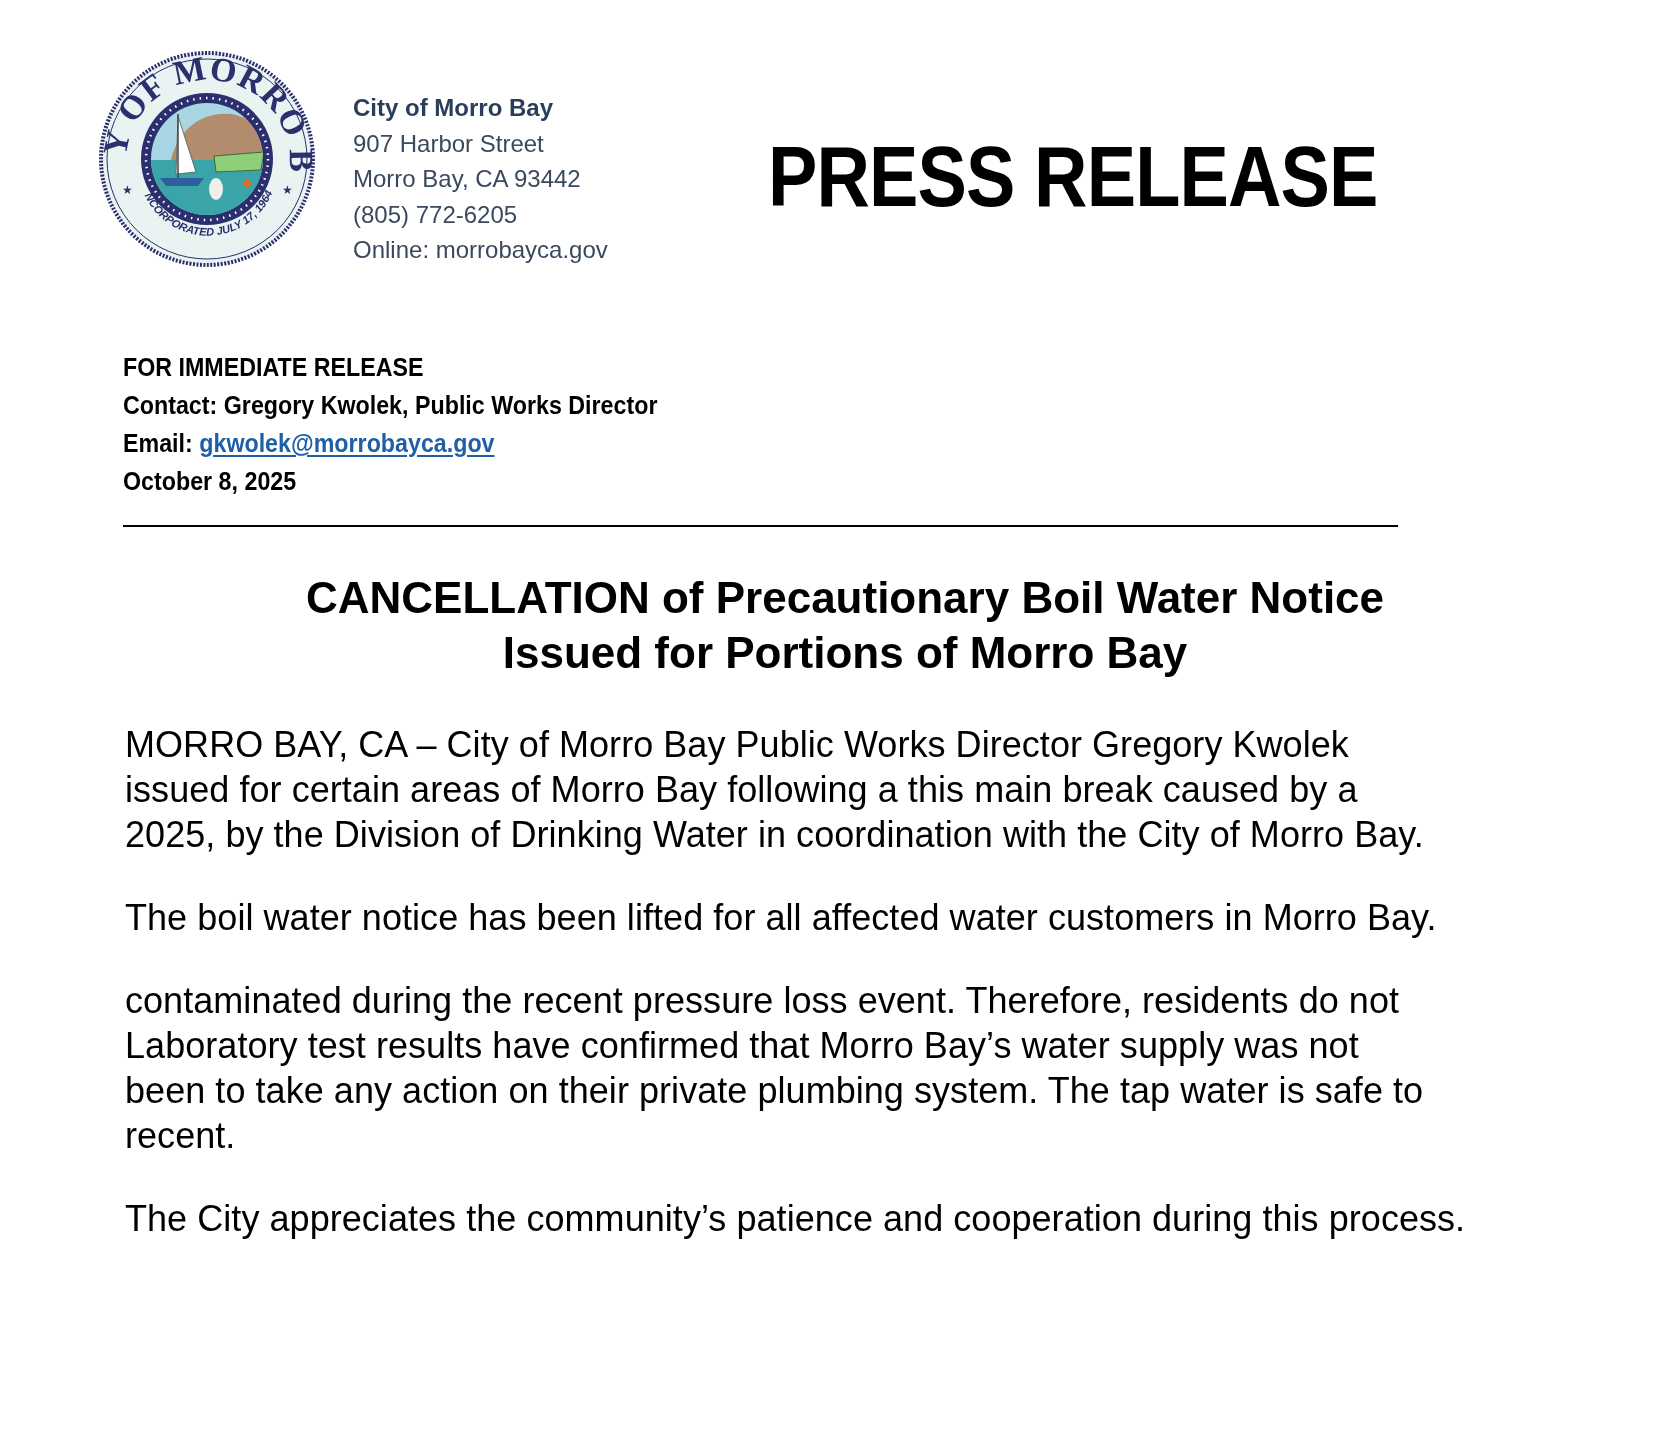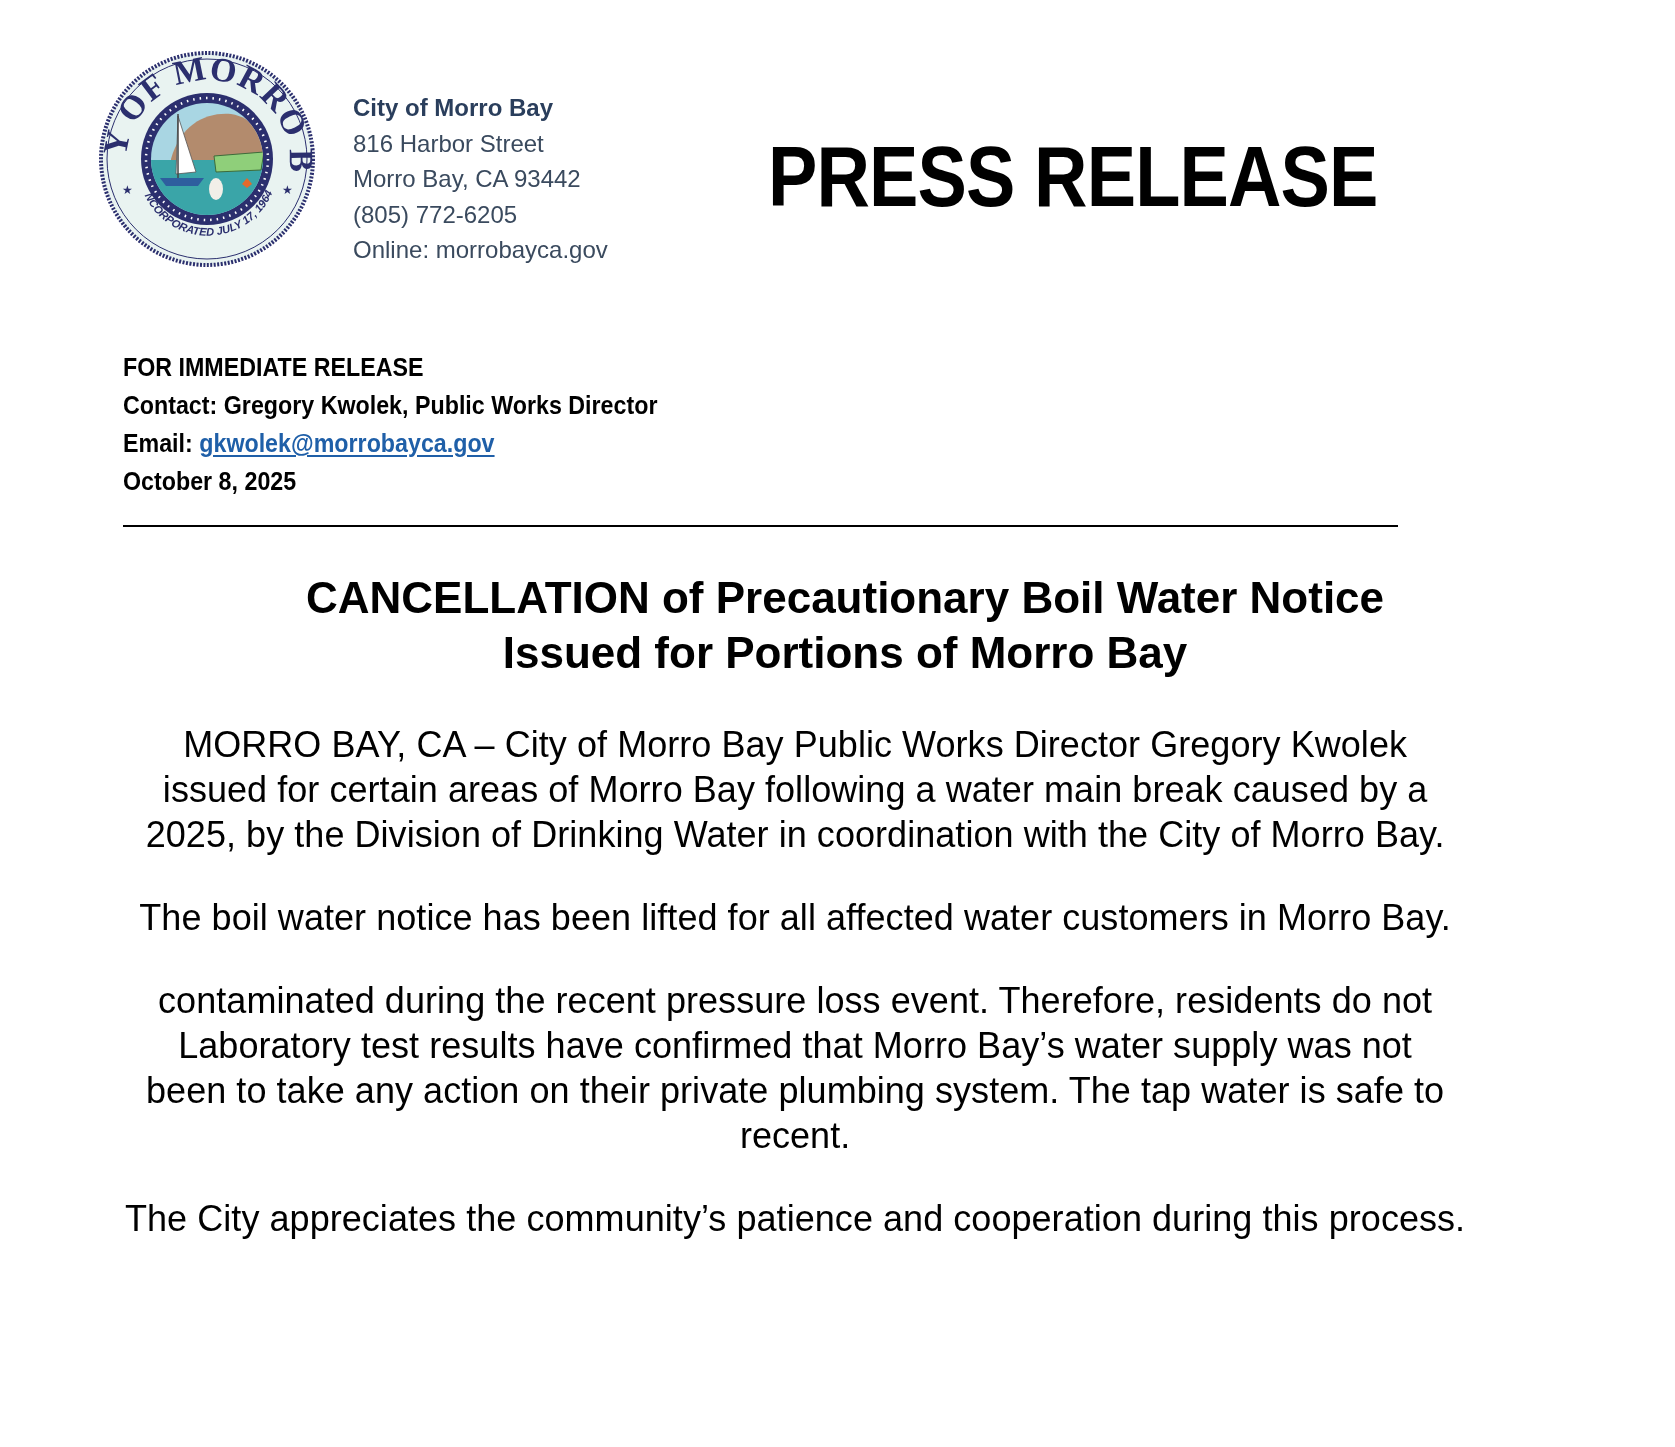--- a/index.html
+++ b/index.html
@@ -65,7 +65,7 @@
 
 <div class="abs addr">
   <div class="org">City of Morro Bay</div>
-  <div>816 Harbor Street</div>
+  <div>907 Harbor Street</div>
   <div>Morro Bay, CA 93442</div>
   <div>(805) 772-6205</div>
   <div>Online: morrobayca.gov</div>

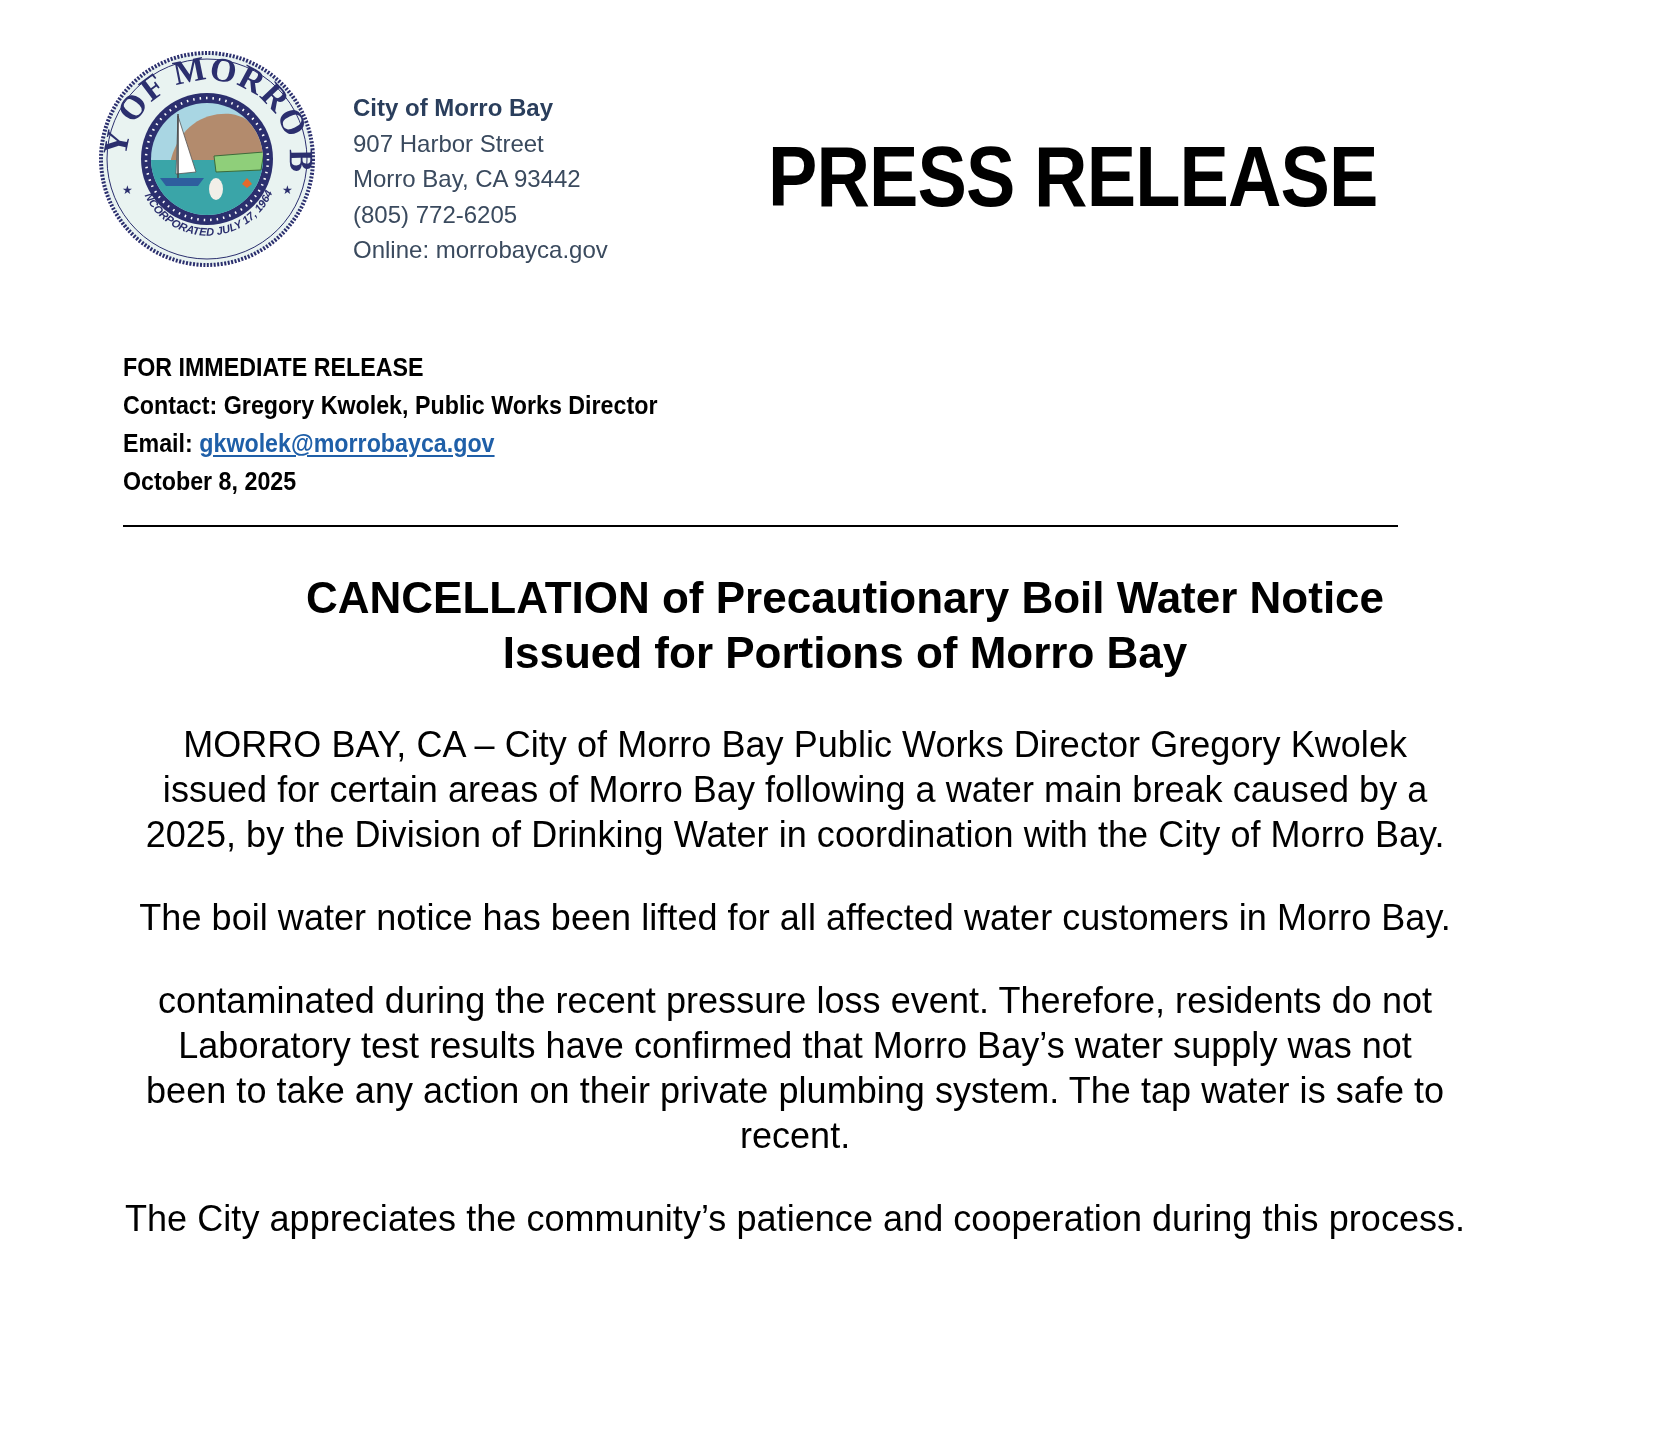--- a/index.html
+++ b/index.html
@@ -22,7 +22,7 @@
   .title div { white-space:nowrap; }
   
   .body { left:125px; top:722px; font-family:"Liberation Sans", sans-serif; font-size:36px; line-height:45px; letter-spacing:0.05px; }
-  .body p { margin:0 0 38px 0;text-align:center; }
+  .body p { margin:0 0 38px 0; }
   .body p span { display:block; white-space:nowrap; }
 </style>
 </head>

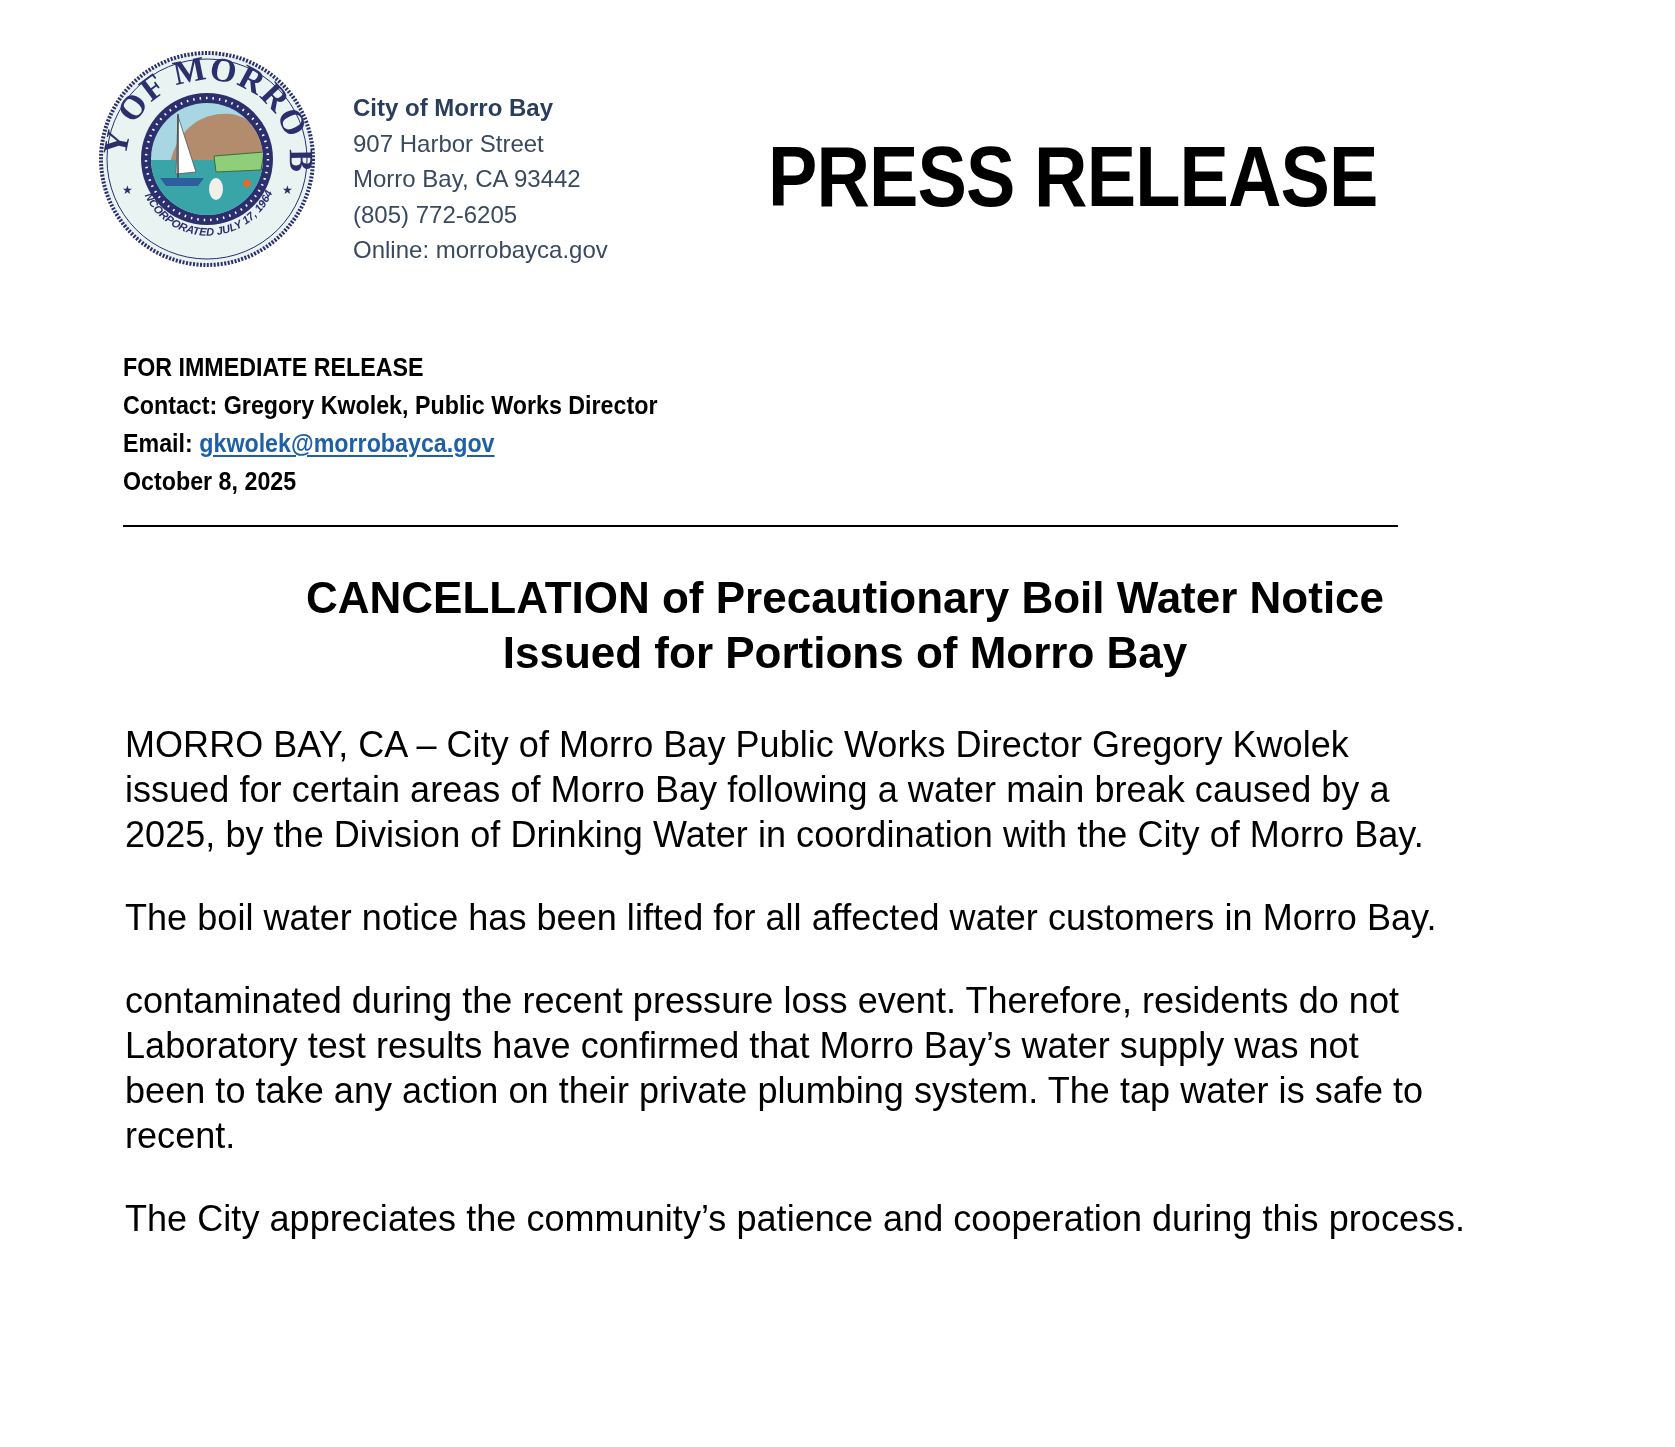--- a/index.html
+++ b/index.html
@@ -90,7 +90,7 @@
 <div class="abs body">
   <p>
     <span>MORRO BAY, CA – City of Morro Bay Public Works Director Gregory Kwolek</span>
-    <span>issued for certain areas of Morro Bay following a water main break caused by a</span>
+    <span>issued for certain areas of Morro Bay following a this main break caused by a</span>
     <span>2025, by the Division of Drinking Water in coordination with the City of Morro Bay.</span>
   </p>
   <p>

